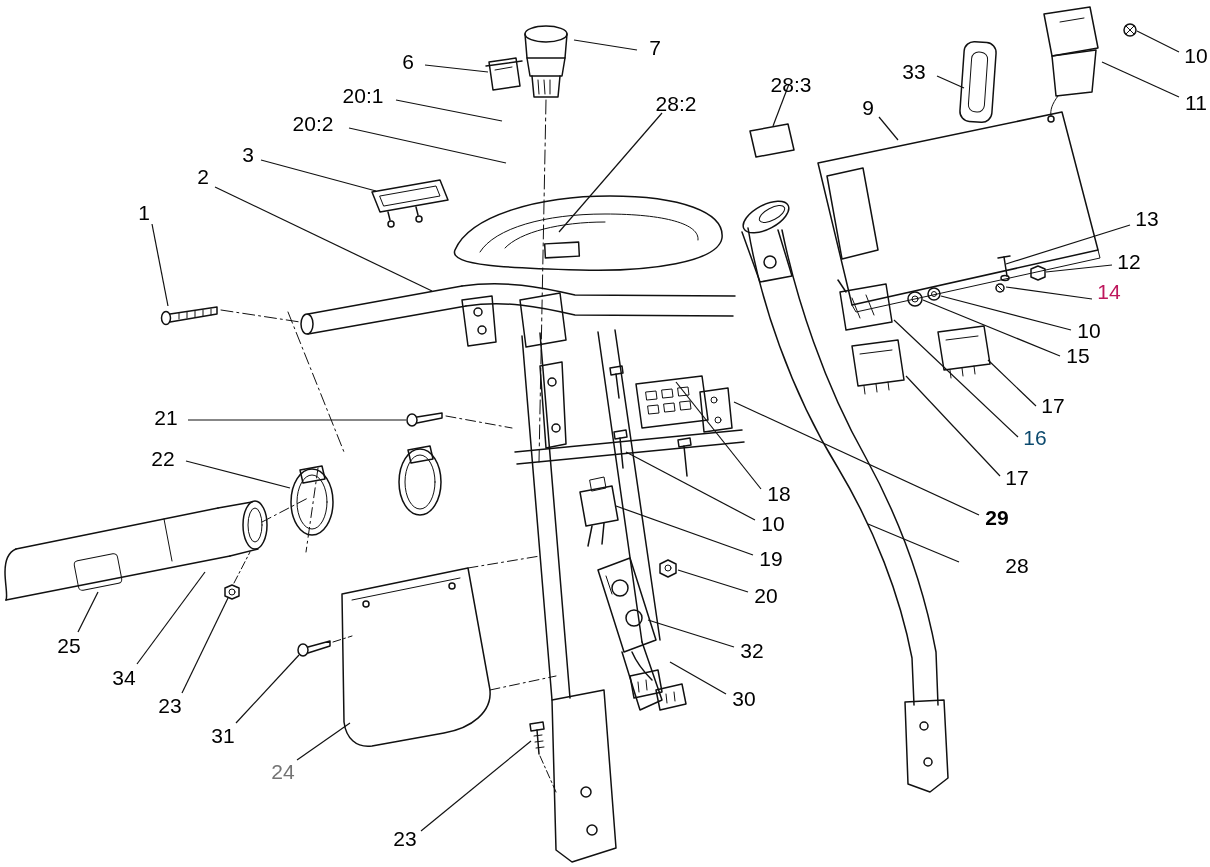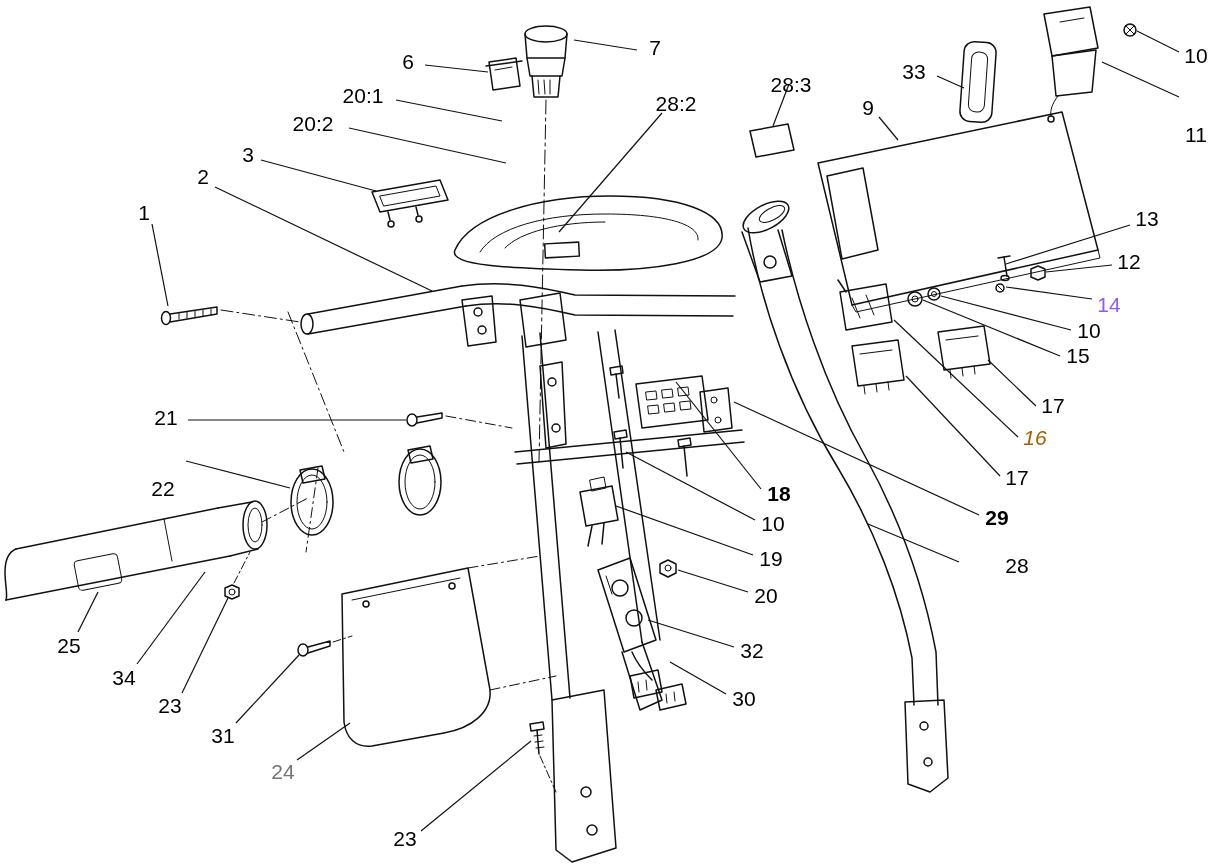--- a/index.html
+++ b/index.html
@@ -322,7 +322,7 @@
       <div class="callout" style="left: 914px; top: 71px; color: rgb(0, 0, 0);">33</div>
       <div class="callout" style="left: 868px; top: 107px; color: rgb(0, 0, 0);">9</div>
       <div class="callout" style="left: 1196px; top: 55px; color: rgb(0, 0, 0);">10</div>
-      <div class="callout" style="left: 1196px; top: 102px; color: rgb(0, 0, 0); margin-top: 32px;">11</div>
+      <div class="callout" style="left: 1196px; top: 102px; color: rgb(0, 0, 0);">11</div>
       <div class="callout" style="left: 1147px; top: 218px; color: rgb(0, 0, 0); text-align: center;">13</div>
       <div class="callout" style="left: 1129px; top: 261px; color: rgb(0, 0, 0);">12</div>
       <div class="callout" style="left: 1109px; top: 304px; color: #8b5cf6;">14</div>

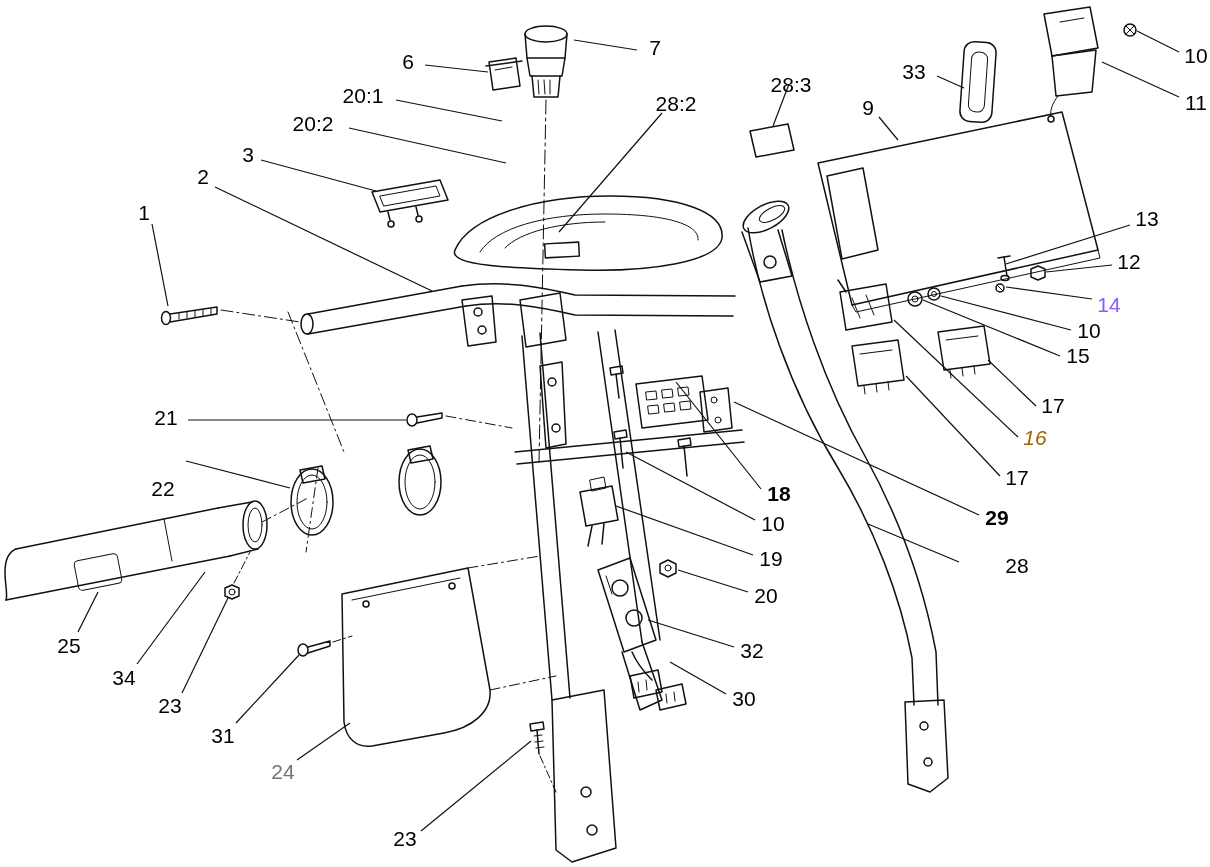--- a/index.html
+++ b/index.html
@@ -325,7 +325,7 @@
       <div class="callout" style="left: 1196px; top: 102px; color: rgb(0, 0, 0);">11</div>
       <div class="callout" style="left: 1147px; top: 218px; color: rgb(0, 0, 0); text-align: center;">13</div>
       <div class="callout" style="left: 1129px; top: 261px; color: rgb(0, 0, 0);">12</div>
-      <div class="callout" style="left: 1109px; top: 304px; color: #8b5cf6;">14</div>
+      <div class="callout" style="left: 1109px; top: 291px; color: #be185d;">14</div>
       <div class="callout" style="left: 1089px; top: 330px; color: rgb(0, 0, 0);">10</div>
       <div class="callout" style="left: 1078px; top: 355px; color: rgb(0, 0, 0);">15</div>
       <div class="callout" style="left: 1053px; top: 405px; color: rgb(0, 0, 0);">17</div>

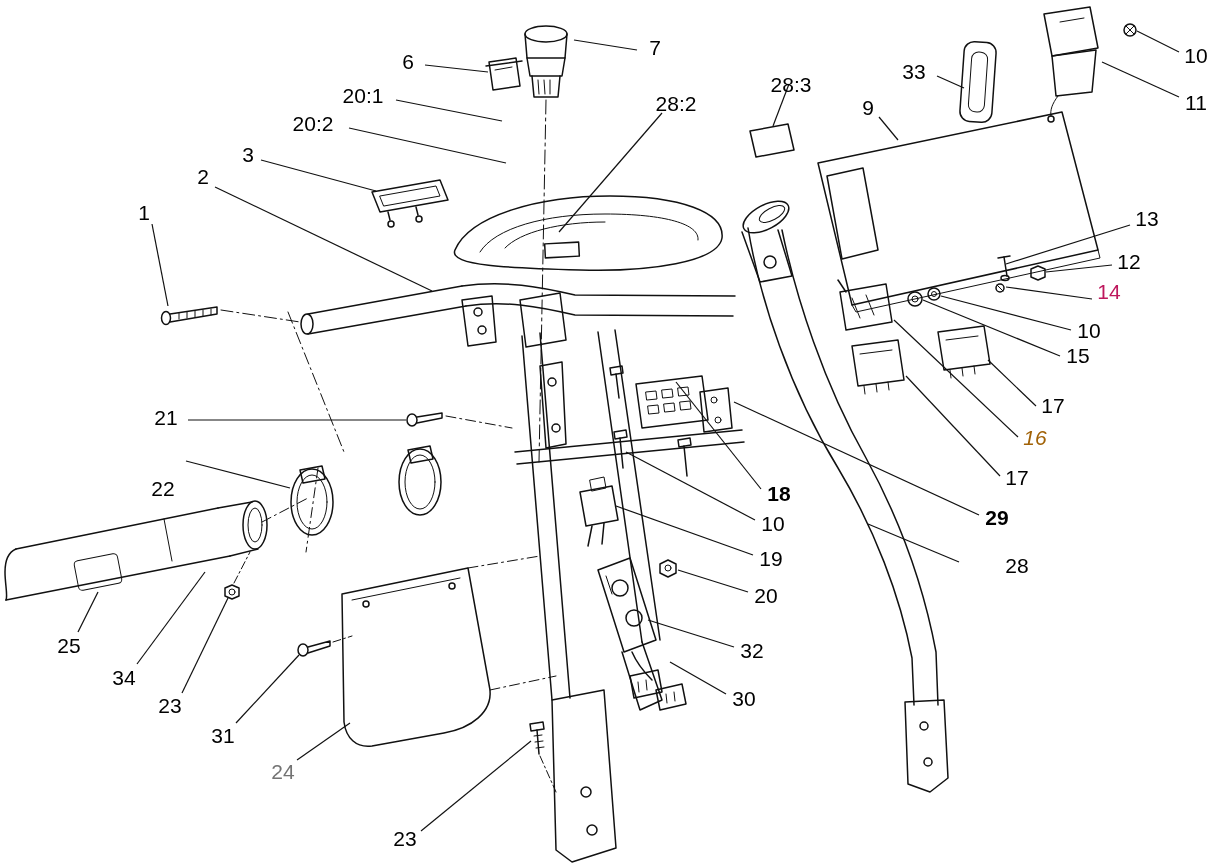--- a/index.html
+++ b/index.html
@@ -329,7 +329,7 @@
       <div class="callout" style="left: 1089px; top: 330px; color: rgb(0, 0, 0);">10</div>
       <div class="callout" style="left: 1078px; top: 355px; color: rgb(0, 0, 0);">15</div>
       <div class="callout" style="left: 1053px; top: 405px; color: rgb(0, 0, 0);">17</div>
-      <div class="callout" style="left: 1035px; top: 437px; color: #a16207; font-style: italic;">16</div>
+      <div class="callout" style="left: 1035px; top: 437px; color: #0c4a6e;">16</div>
       <div class="callout" style="left: 1017px; top: 477px; color: rgb(0, 0, 0);">17</div>
       <div class="callout" style="left: 997px; top: 517px; color: rgb(0, 0, 0); font-weight: bold;">29</div>
       <div class="callout" style="left: 1017px; top: 565px; color: rgb(0, 0, 0);">28</div>

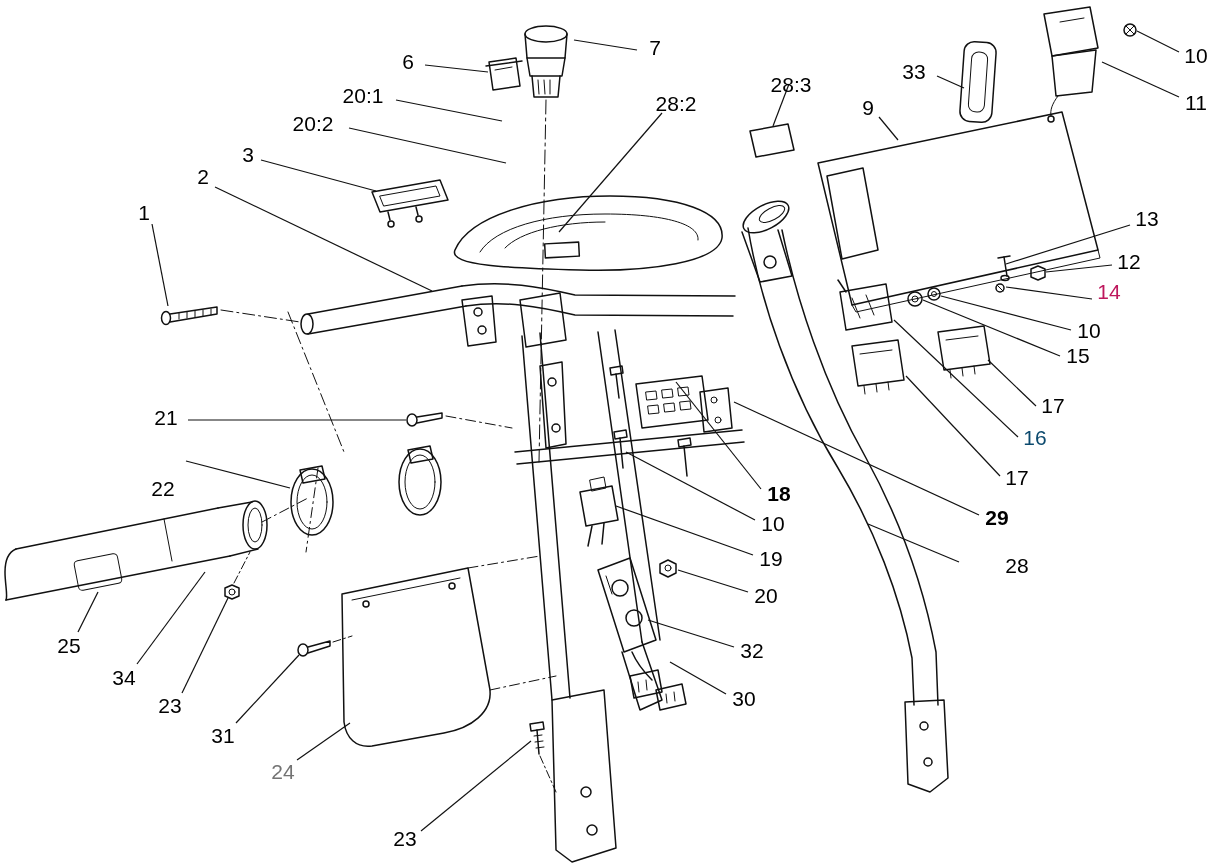--- a/index.html
+++ b/index.html
@@ -334,7 +334,7 @@
       <div class="callout" style="left: 997px; top: 517px; color: rgb(0, 0, 0); font-weight: bold;">29</div>
       <div class="callout" style="left: 1017px; top: 565px; color: rgb(0, 0, 0);">28</div>
       <div class="callout" style="left: 166px; top: 417px; color: rgb(0, 0, 0);">21</div>
-      <div class="callout" style="left: 163px; top: 458px; color: rgb(0, 0, 0); margin-top: 30px;">22</div>
+      <div class="callout" style="left: 163px; top: 458px; color: rgb(0, 0, 0);">22</div>
       <div class="callout" style="left: 779px; top: 493px; color: rgb(0, 0, 0); font-weight: bold;">18</div>
       <div class="callout" style="left: 773px; top: 523px; color: rgb(0, 0, 0);">10</div>
       <div class="callout" style="left: 771px; top: 558px; color: rgb(0, 0, 0); text-align: center;">19</div>

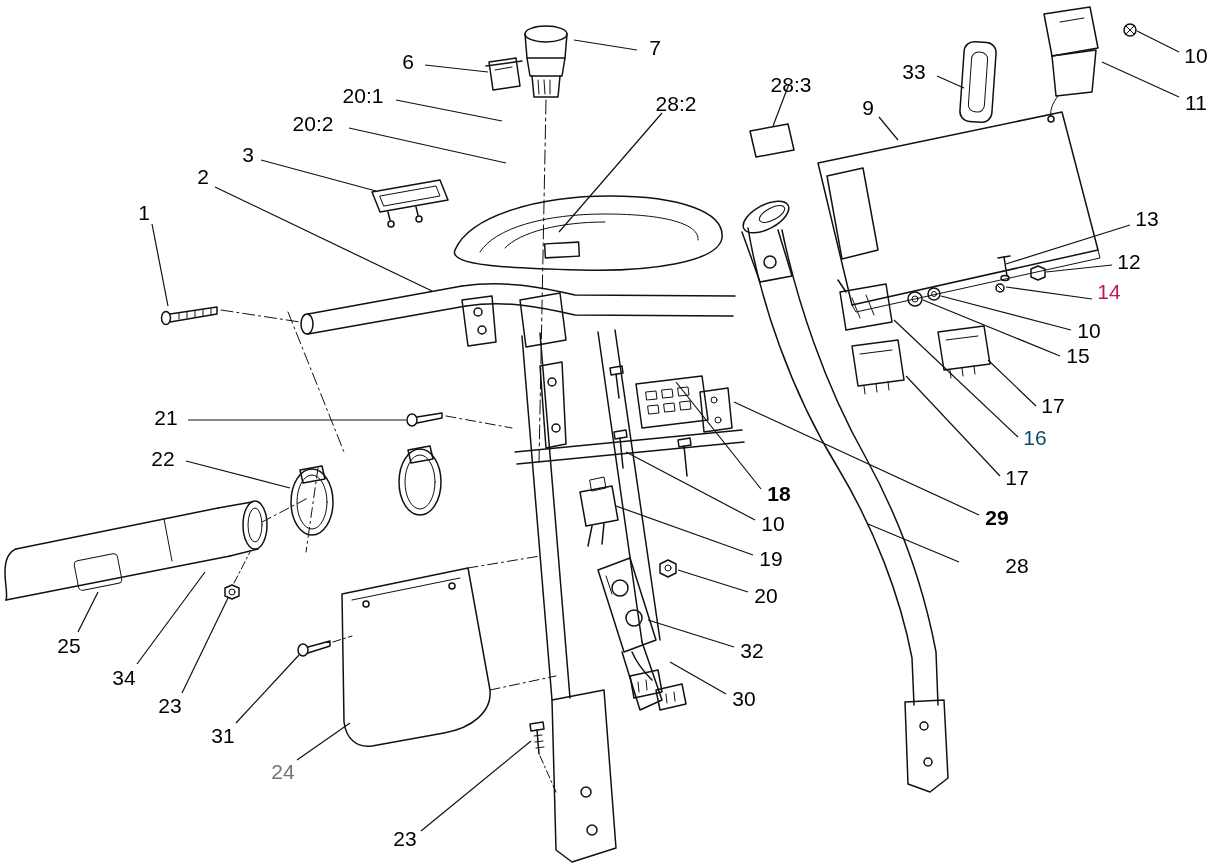--- a/index.html
+++ b/index.html
@@ -335,7 +335,7 @@
       <div class="callout" style="left: 1017px; top: 565px; color: rgb(0, 0, 0);">28</div>
       <div class="callout" style="left: 166px; top: 417px; color: rgb(0, 0, 0);">21</div>
       <div class="callout" style="left: 163px; top: 458px; color: rgb(0, 0, 0);">22</div>
-      <div class="callout" style="left: 779px; top: 493px; color: rgb(0, 0, 0); font-weight: bold;">18</div>
+      <div class="callout" style="left: 779px; top: 493px; color: rgb(0, 0, 0);">18</div>
       <div class="callout" style="left: 773px; top: 523px; color: rgb(0, 0, 0);">10</div>
       <div class="callout" style="left: 771px; top: 558px; color: rgb(0, 0, 0); text-align: center;">19</div>
       <div class="callout" style="left: 766px; top: 595px; color: rgb(0, 0, 0);">20</div>

